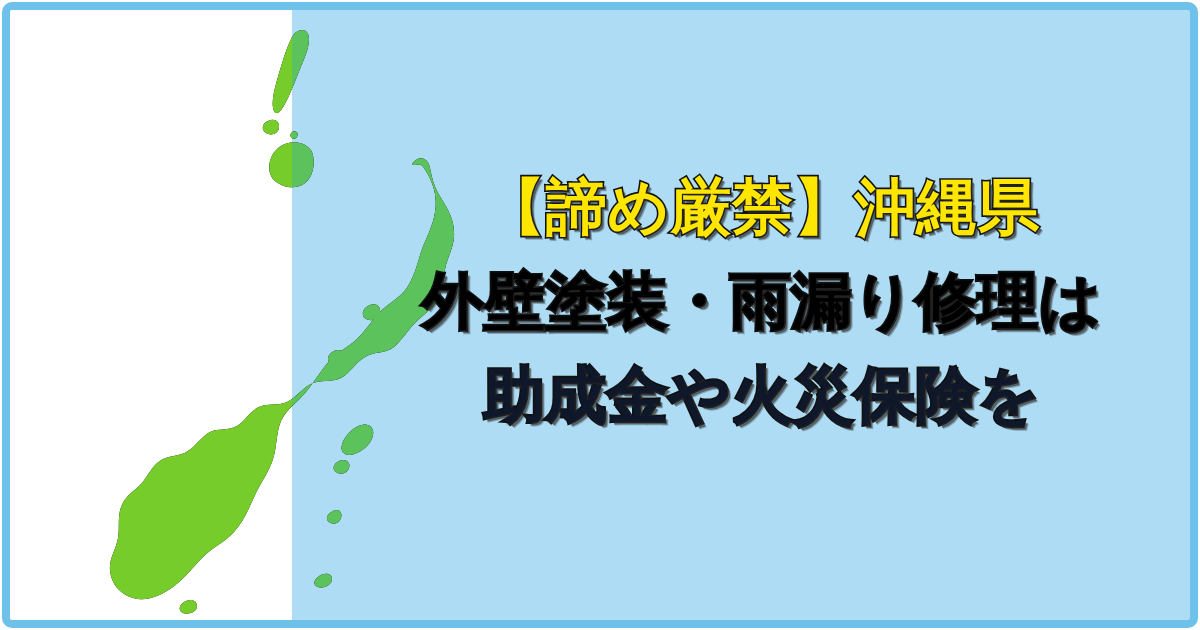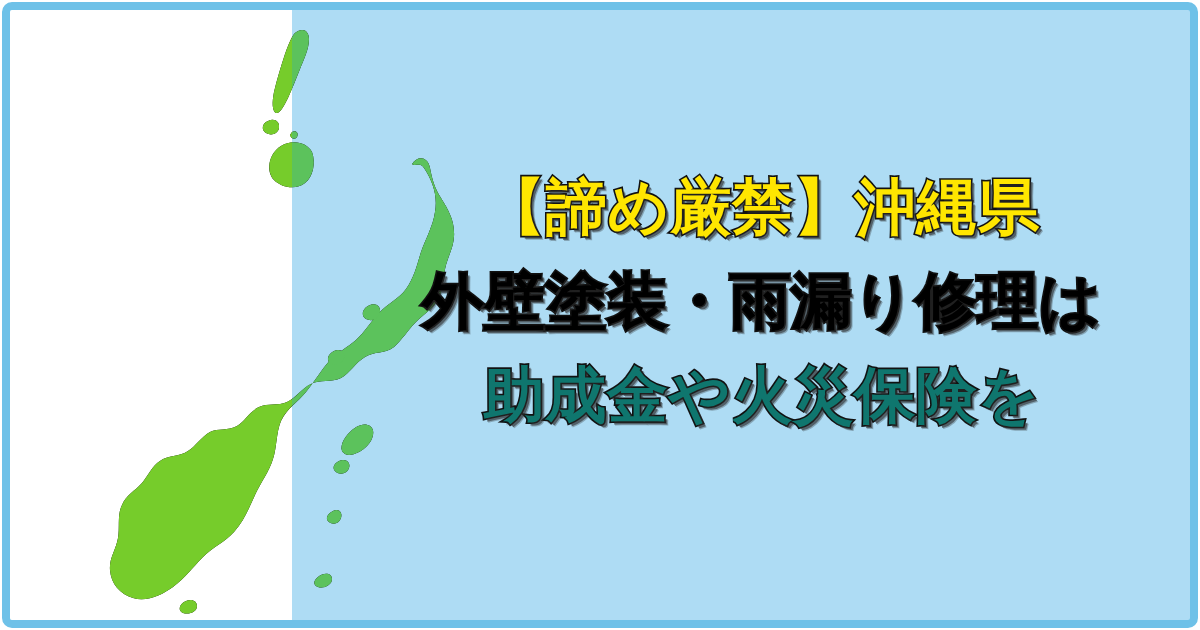--- a/index.html
+++ b/index.html
@@ -363,7 +363,7 @@
       <div class="headline">
         <span class="line" style="color: rgb(255, 230, 0); -webkit-text-stroke-color: rgb(17, 17, 17);">【諦め厳禁】沖縄県</span>
         <span class="line" style="color: #000000; -webkit-text-stroke-color: rgb(17, 17, 17);">外壁塗装・雨漏り修理は</span>
-        <span class="line" style="color: #0f766e; -webkit-text-stroke-color: rgb(17, 17, 17);">助成金や火災保険を</span>
+        <span class="line" style="color: #0f172a; -webkit-text-stroke-color: rgb(17, 17, 17);">助成金や火災保険を</span>
       </div>
 
     </div>

